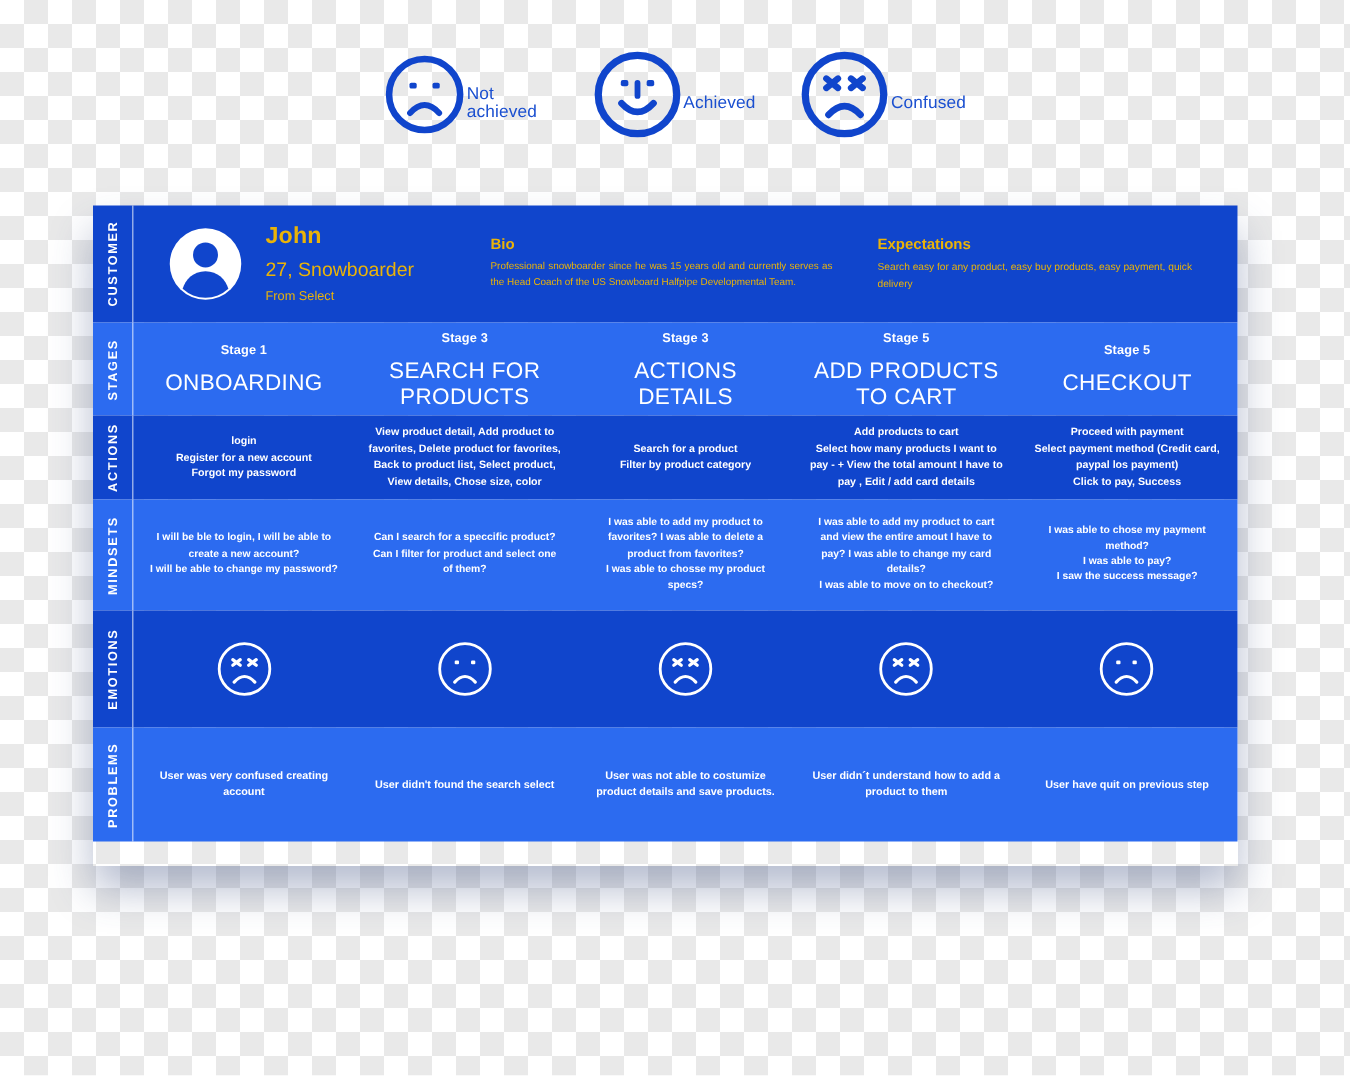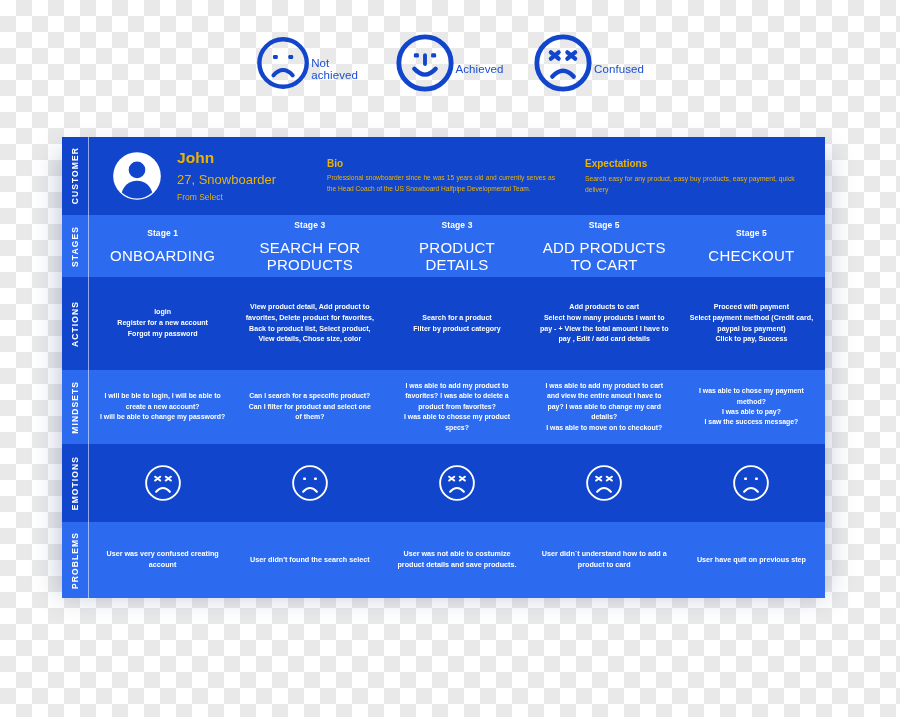--- a/index.html
+++ b/index.html
@@ -276,7 +276,7 @@
       </div>
       <div class="cell">
         <div class="stage-num">Stage 3</div>
-        <div class="stage-name">PRODUCT DETAILS</div>
+        <div class="stage-name">ACTIONS DETAILS</div>
       </div>
       <div class="cell">
         <div class="stage-num">Stage 5</div>

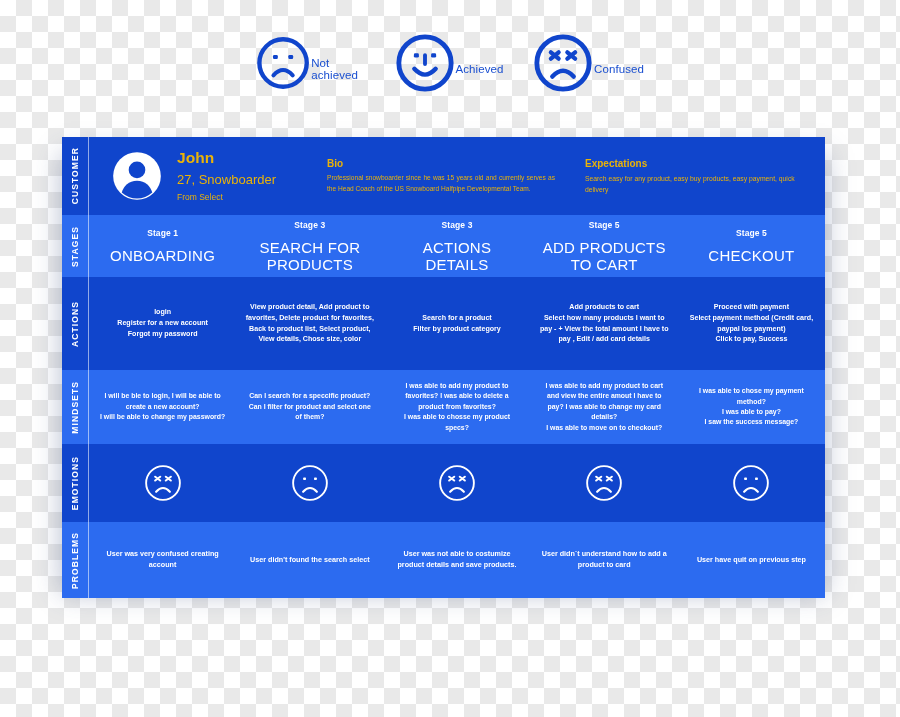--- a/index.html
+++ b/index.html
@@ -74,7 +74,7 @@
 
   .row-r0 { height: 78px; }
   .row-r1 { height: 62px; }
-  .row-r2 { height: 93px; }
+  .row-r2 { height: 56px; }
   .row-r3 { height: 74px; }
   .row-r4 { height: 78px; }
   .row-r5 { height: 76px; }

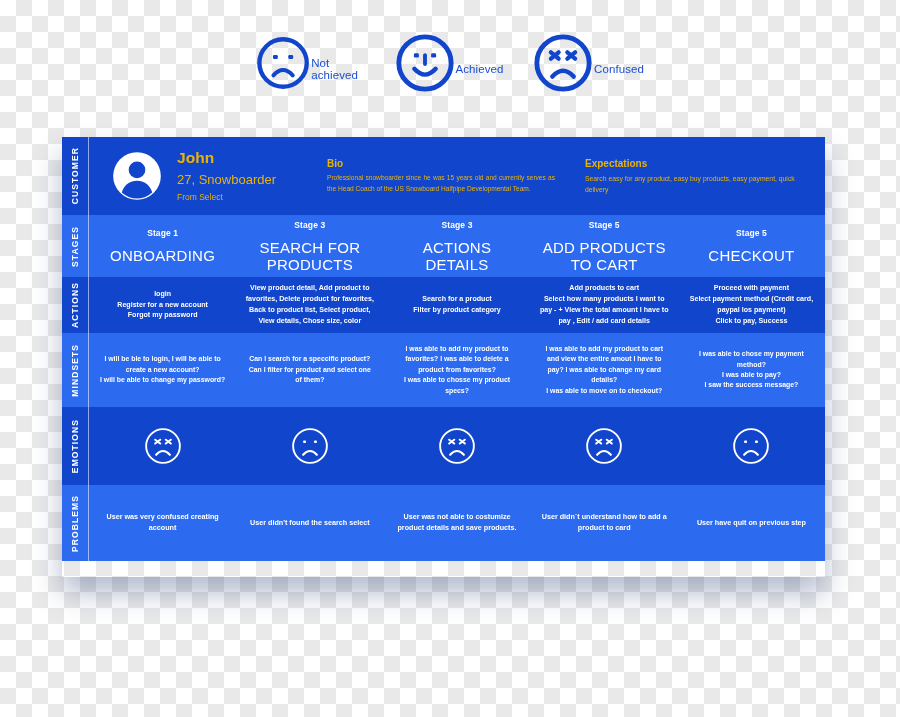--- a/index.html
+++ b/index.html
@@ -398,7 +398,7 @@
         <div class="cell-text">User was not able to costumize product details and save products.</div>
       </div>
       <div class="cell">
-        <div class="cell-text">User didn´t understand how to add a product to card</div>
+        <div class="cell-text">User didn´t understand how to add a product to them</div>
       </div>
       <div class="cell">
         <div class="cell-text">User have quit on previous step</div>

